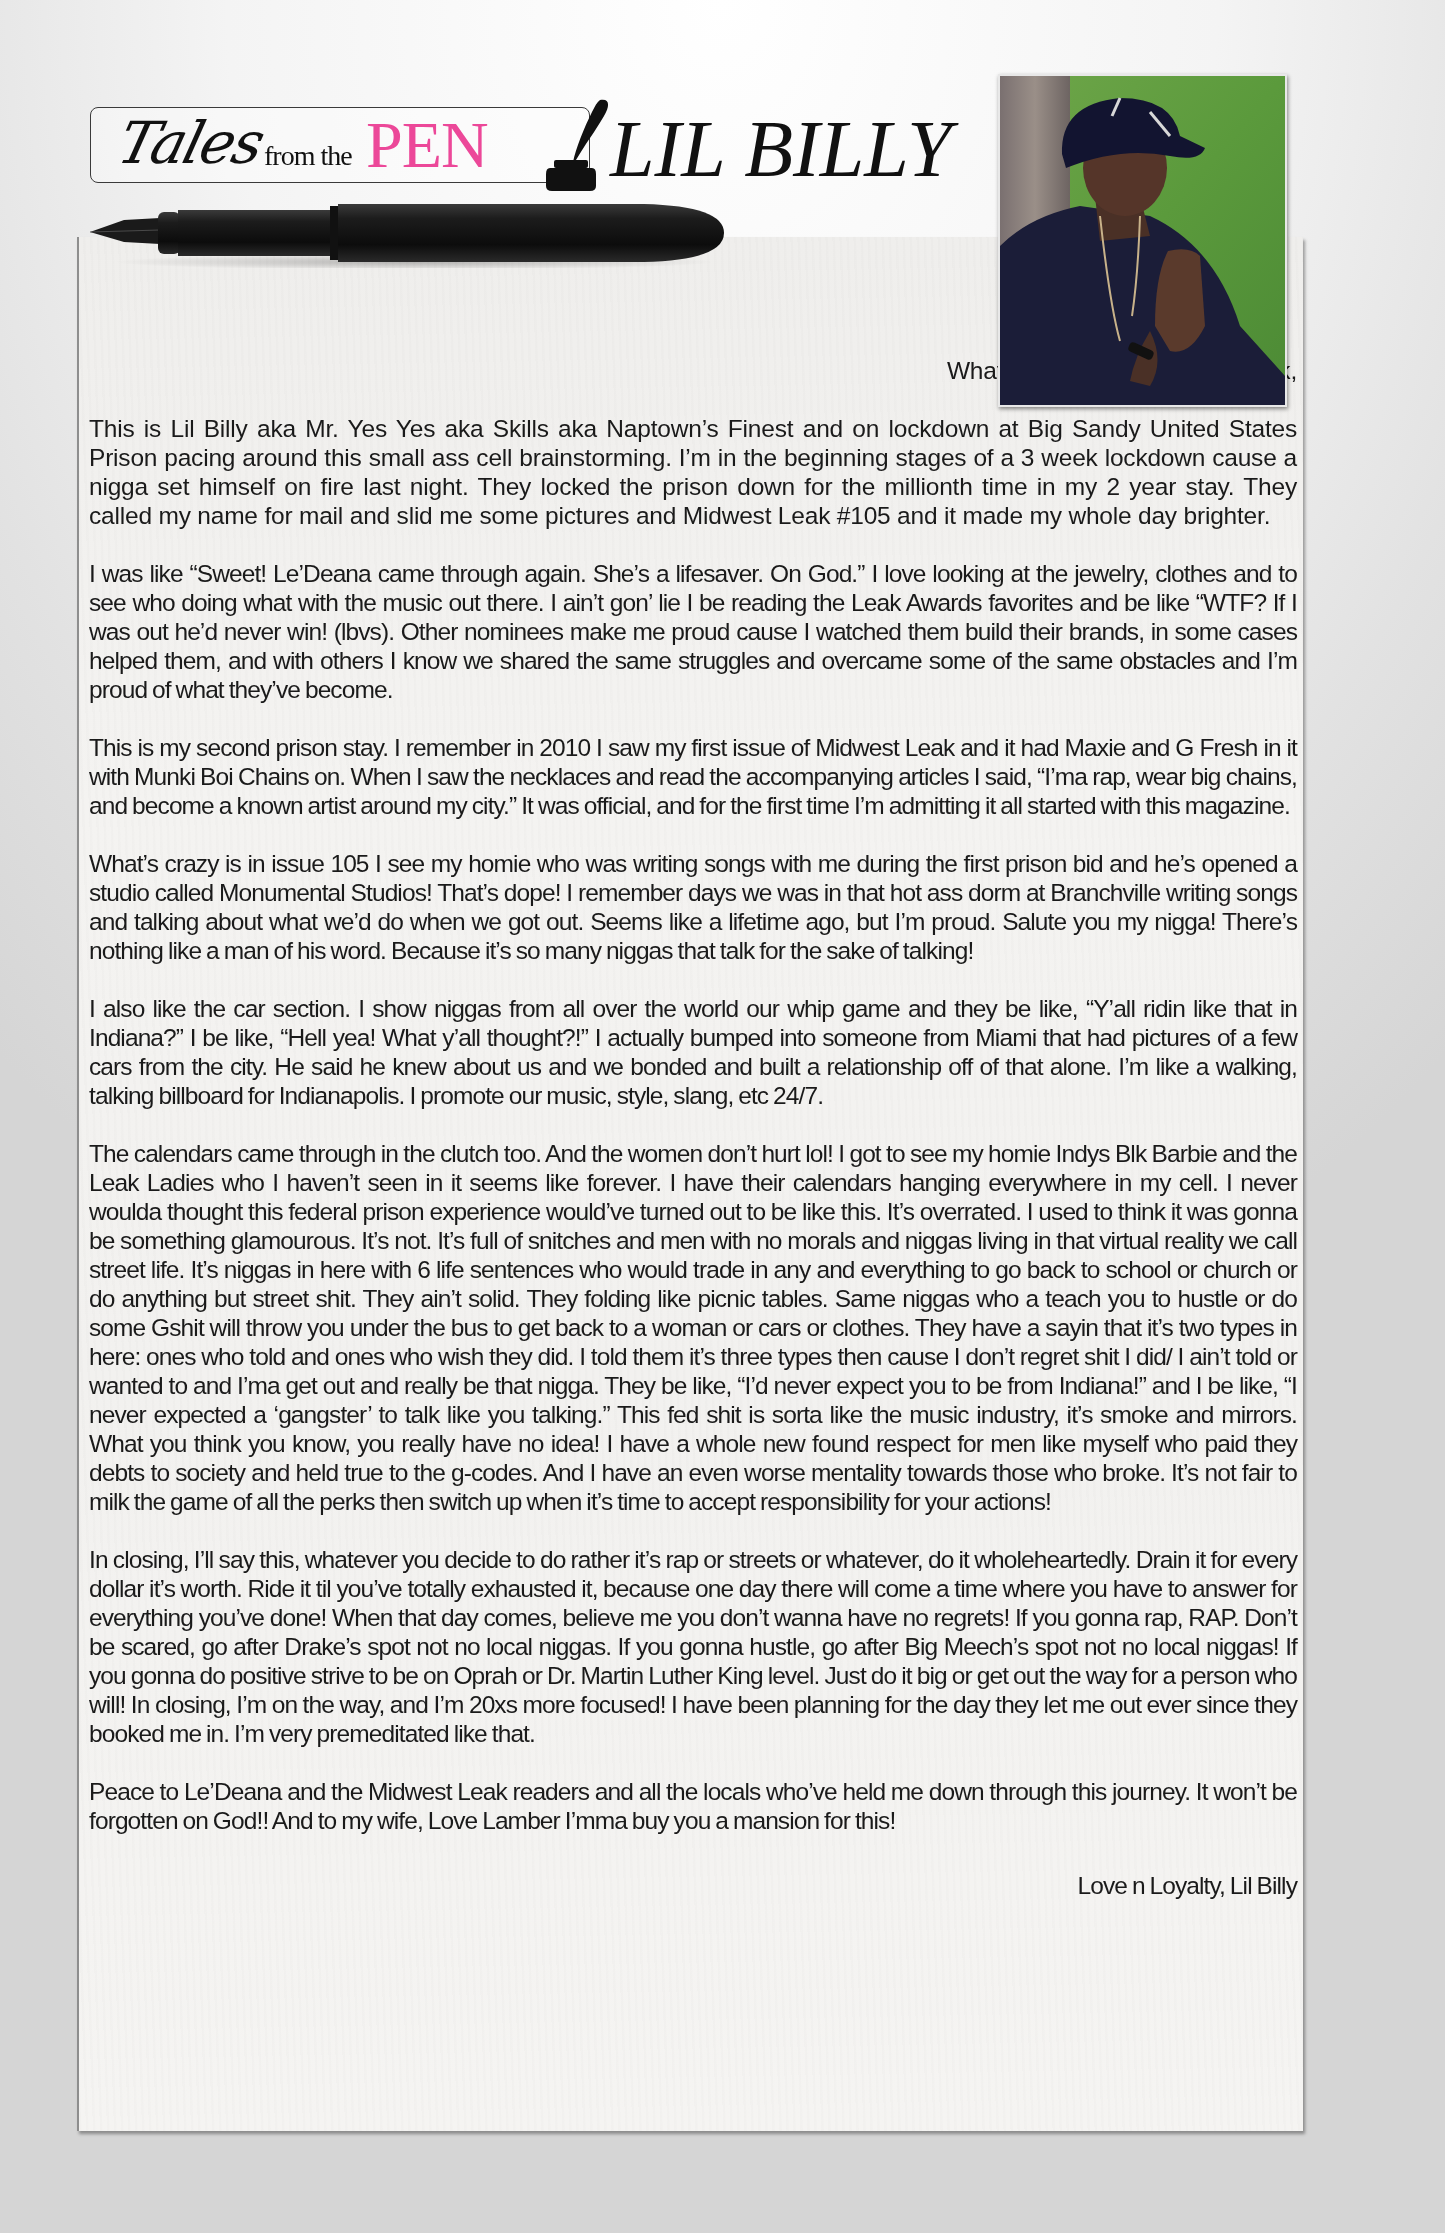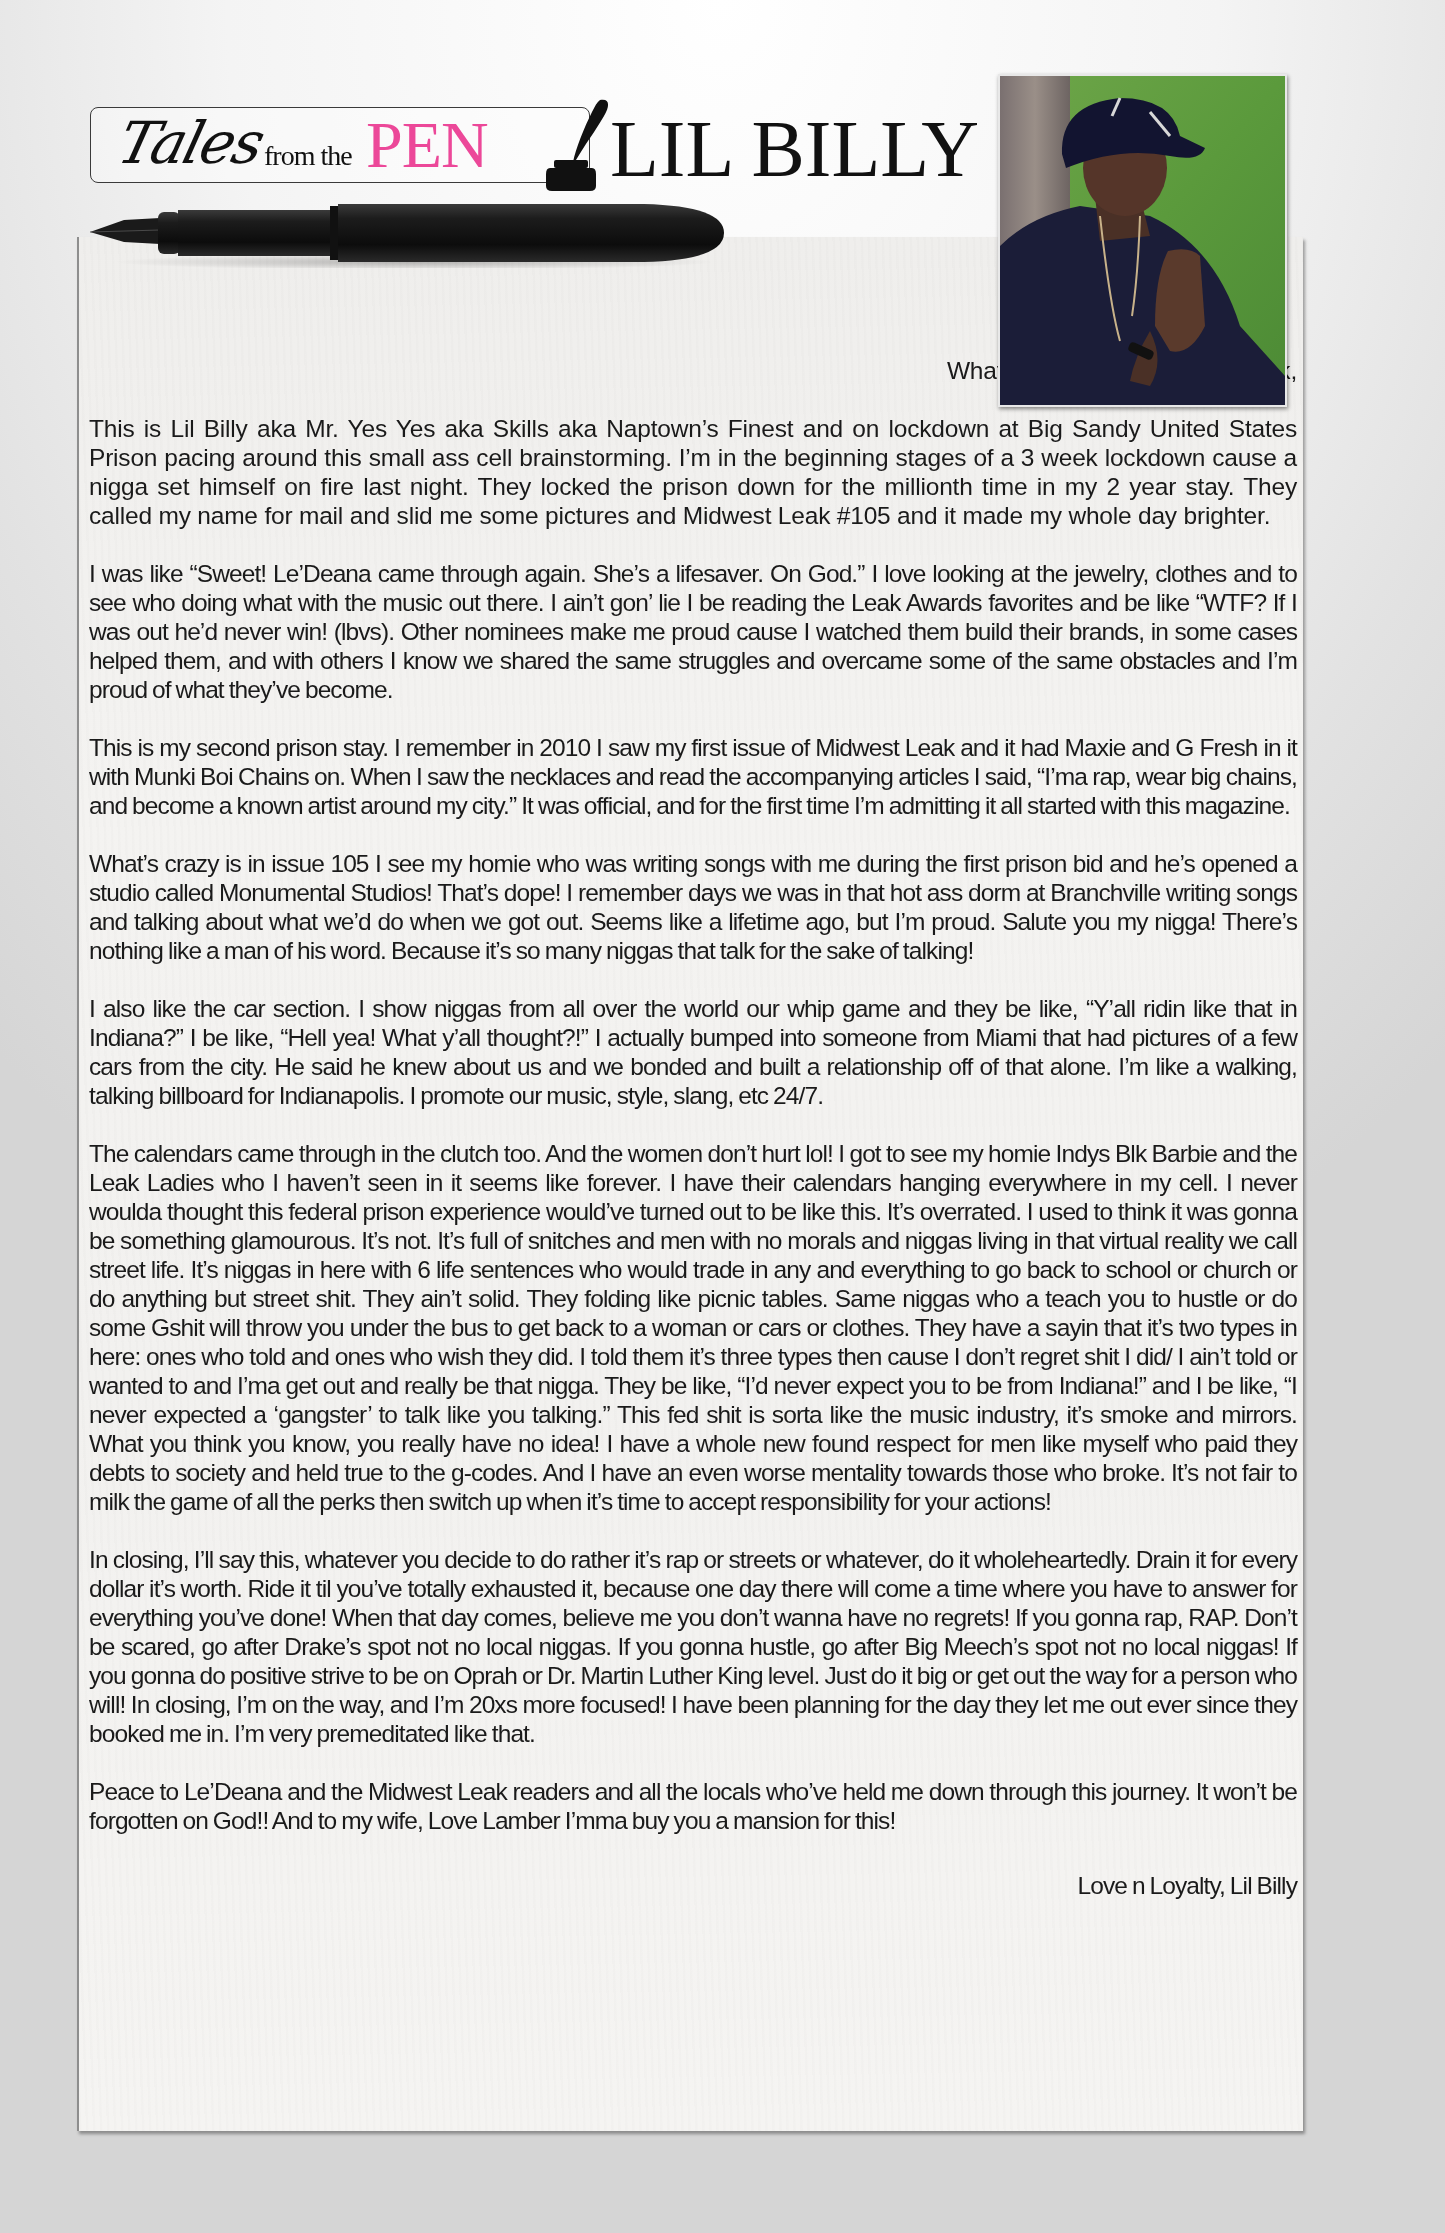--- a/index.html
+++ b/index.html
@@ -30,7 +30,7 @@
   }
   .title-name {
     position:absolute; left:610px; top:104px;
-    font-family:"Liberation Serif", serif; font-size:80px; color:#111;
+    font-family:"Liberation Serif", serif; font-style:italic; font-size:80px; color:#111;
     letter-spacing:0px; line-height:90px; white-space:nowrap;
   }
   .inkwell { position:absolute; left:540px; top:98px; width:72px; height:94px; }

